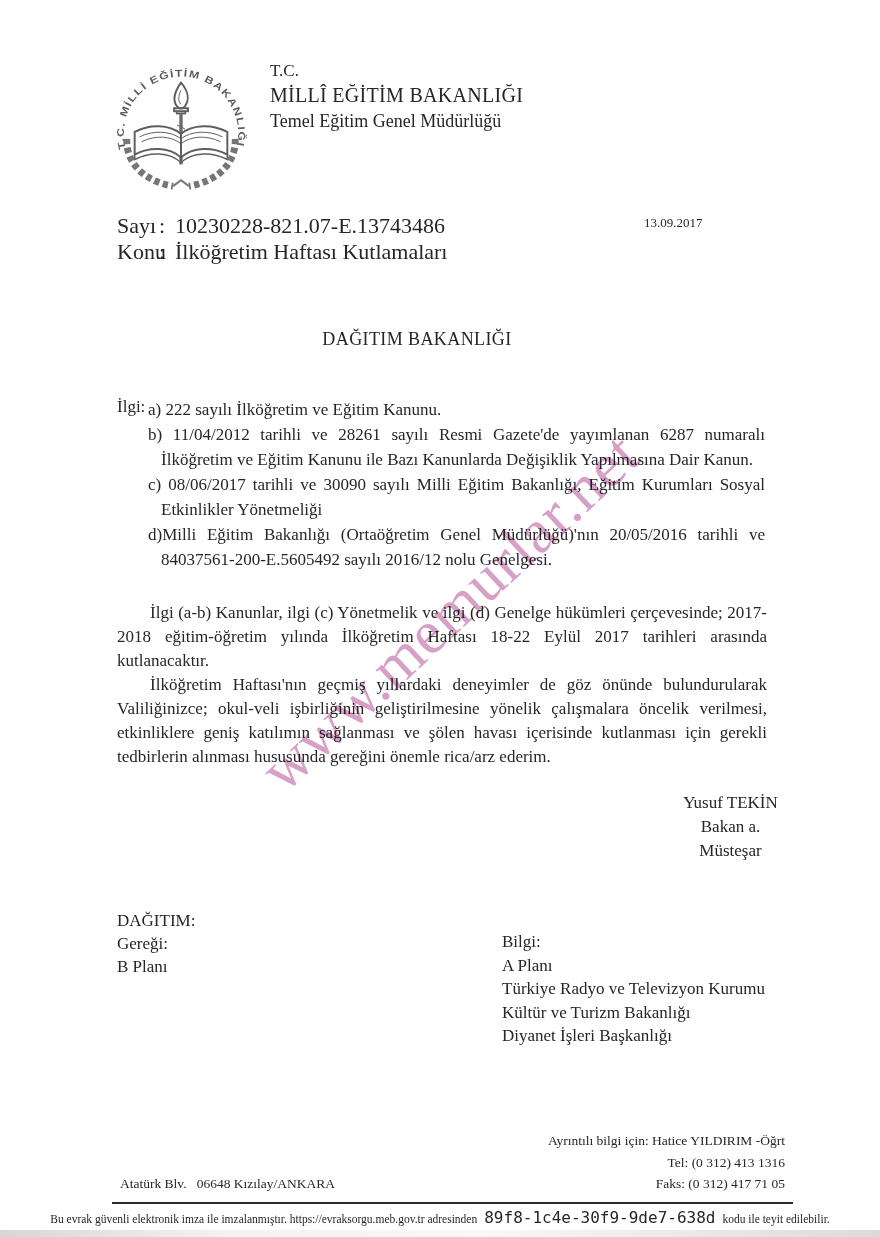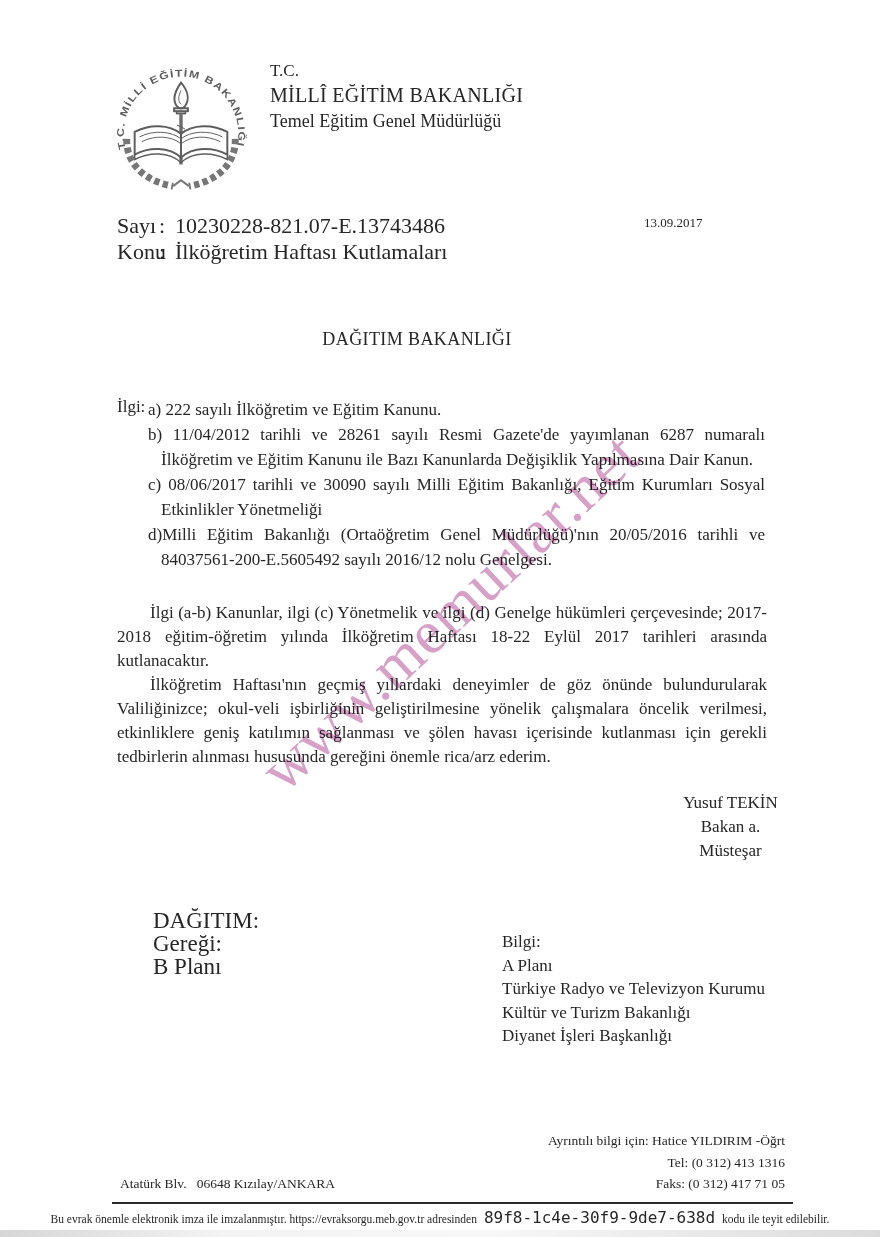--- a/index.html
+++ b/index.html
@@ -39,7 +39,7 @@
   .signature{left:638px;top:791px;width:185px;text-align:center;font-size:17px;line-height:24px;}
 
   
-  .dist-left{left:117px;top:909px;font-size:23px;line-height:23px;margin-left:36px;}
+  .dist-left{left:117px;top:909px;font-size:17px;line-height:23px;}
   .dist-right{left:502px;top:930px;font-size:17px;line-height:23.5px;}
 
   

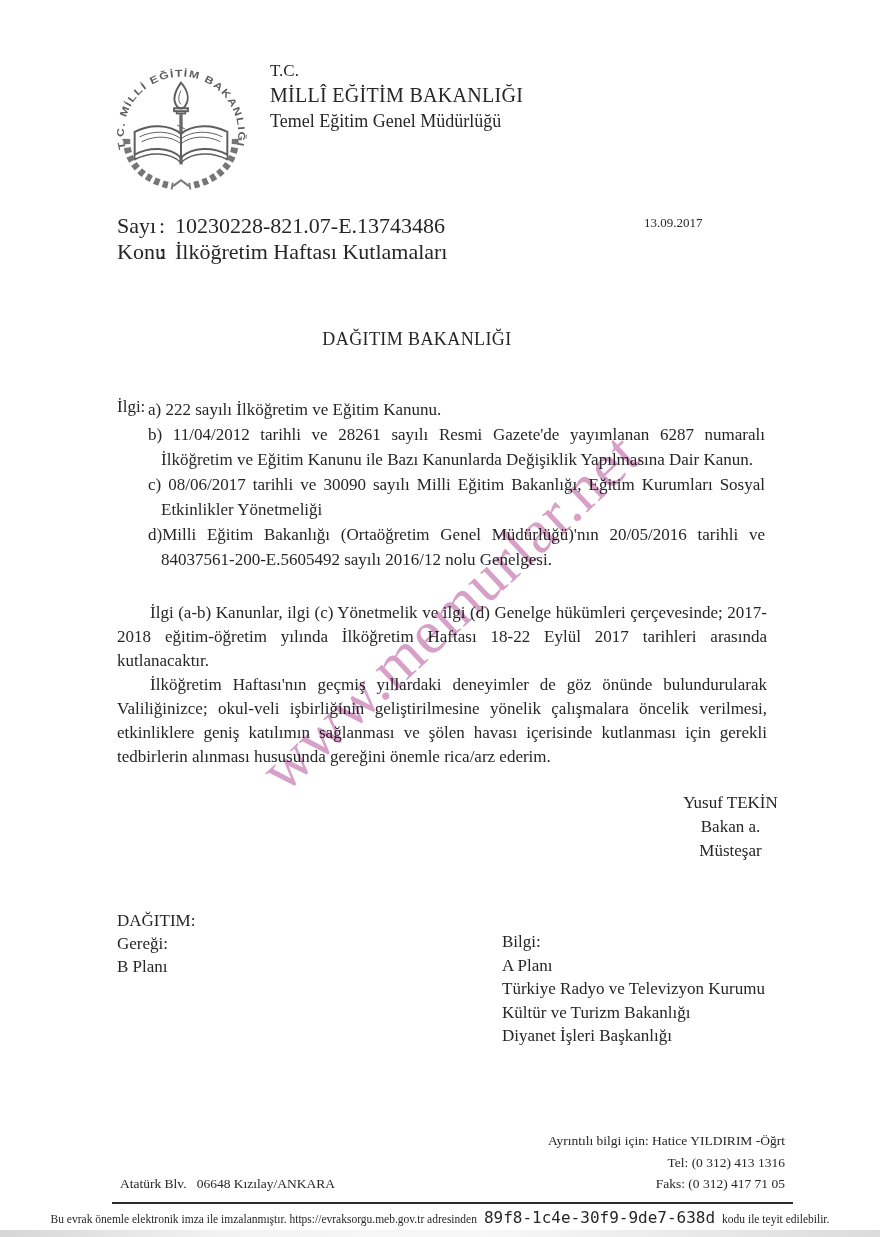--- a/index.html
+++ b/index.html
@@ -175,7 +175,7 @@
   <div class="abs rule"></div>
 
   <div class="abs verification">
-    <span class="v-small">Bu evrak önemle elektronik imza ile imzalanmıştır. https://evraksorgu.meb.gov.tr adresinden</span>
+    <span class="v-small">Bu evrak güvenli elektronik imza ile imzalanmıştır. https://evraksorgu.meb.gov.tr adresinden</span>
     <span class="v-code">89f8-1c4e-30f9-9de7-638d</span>
     <span class="v-small">kodu ile teyit edilebilir.</span>
   </div>

